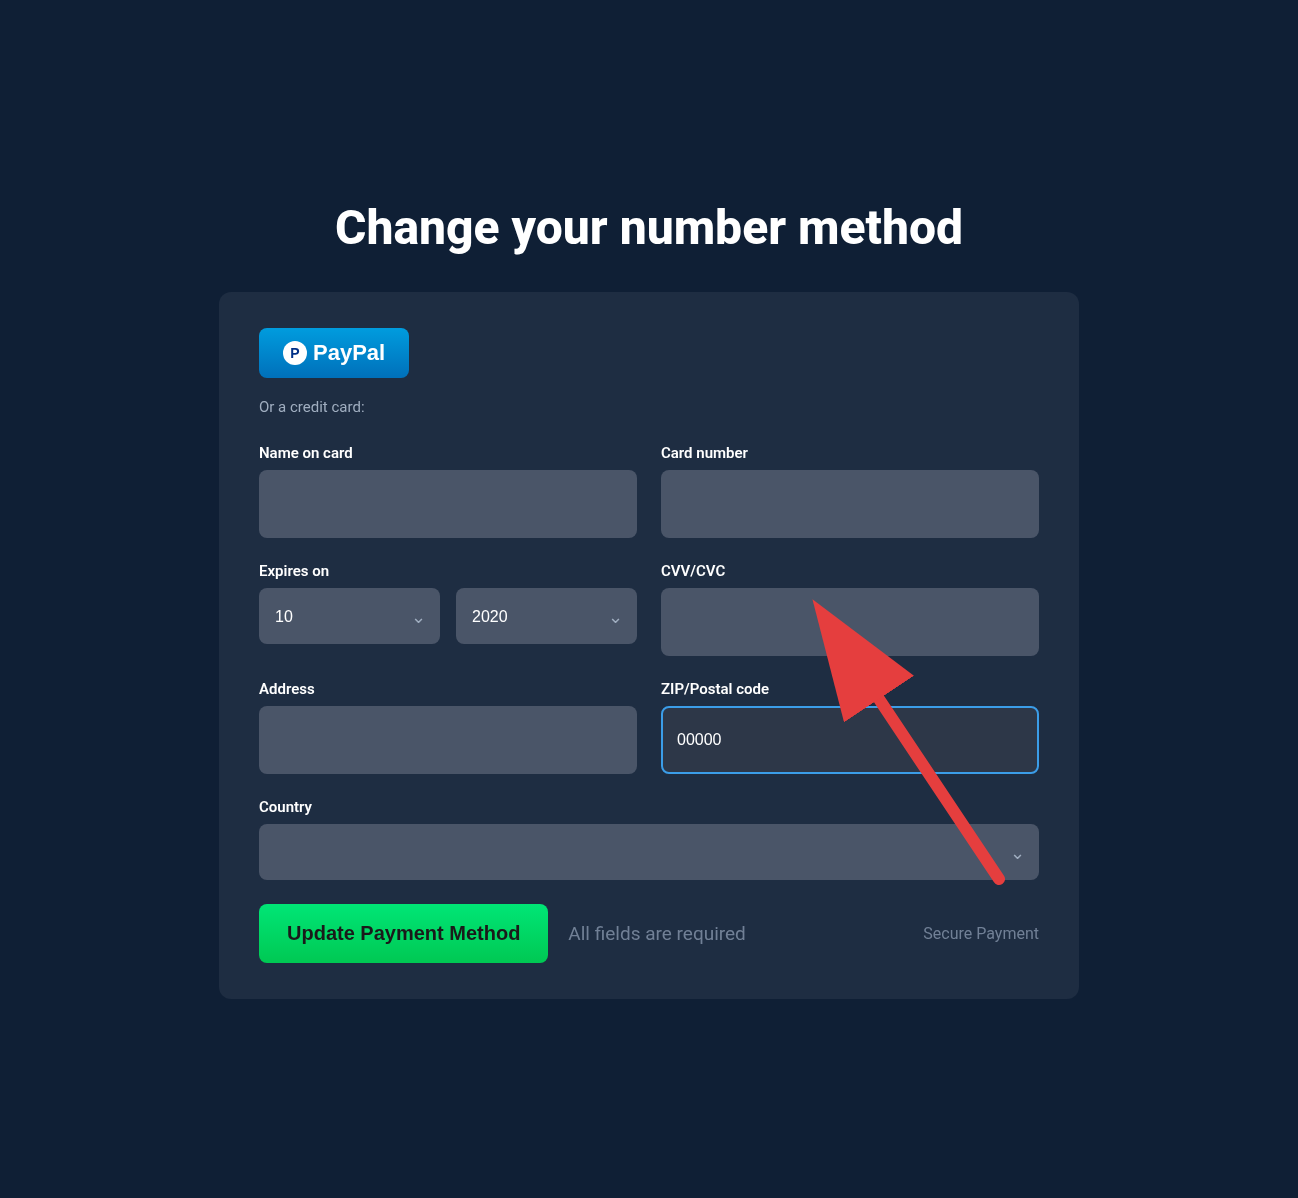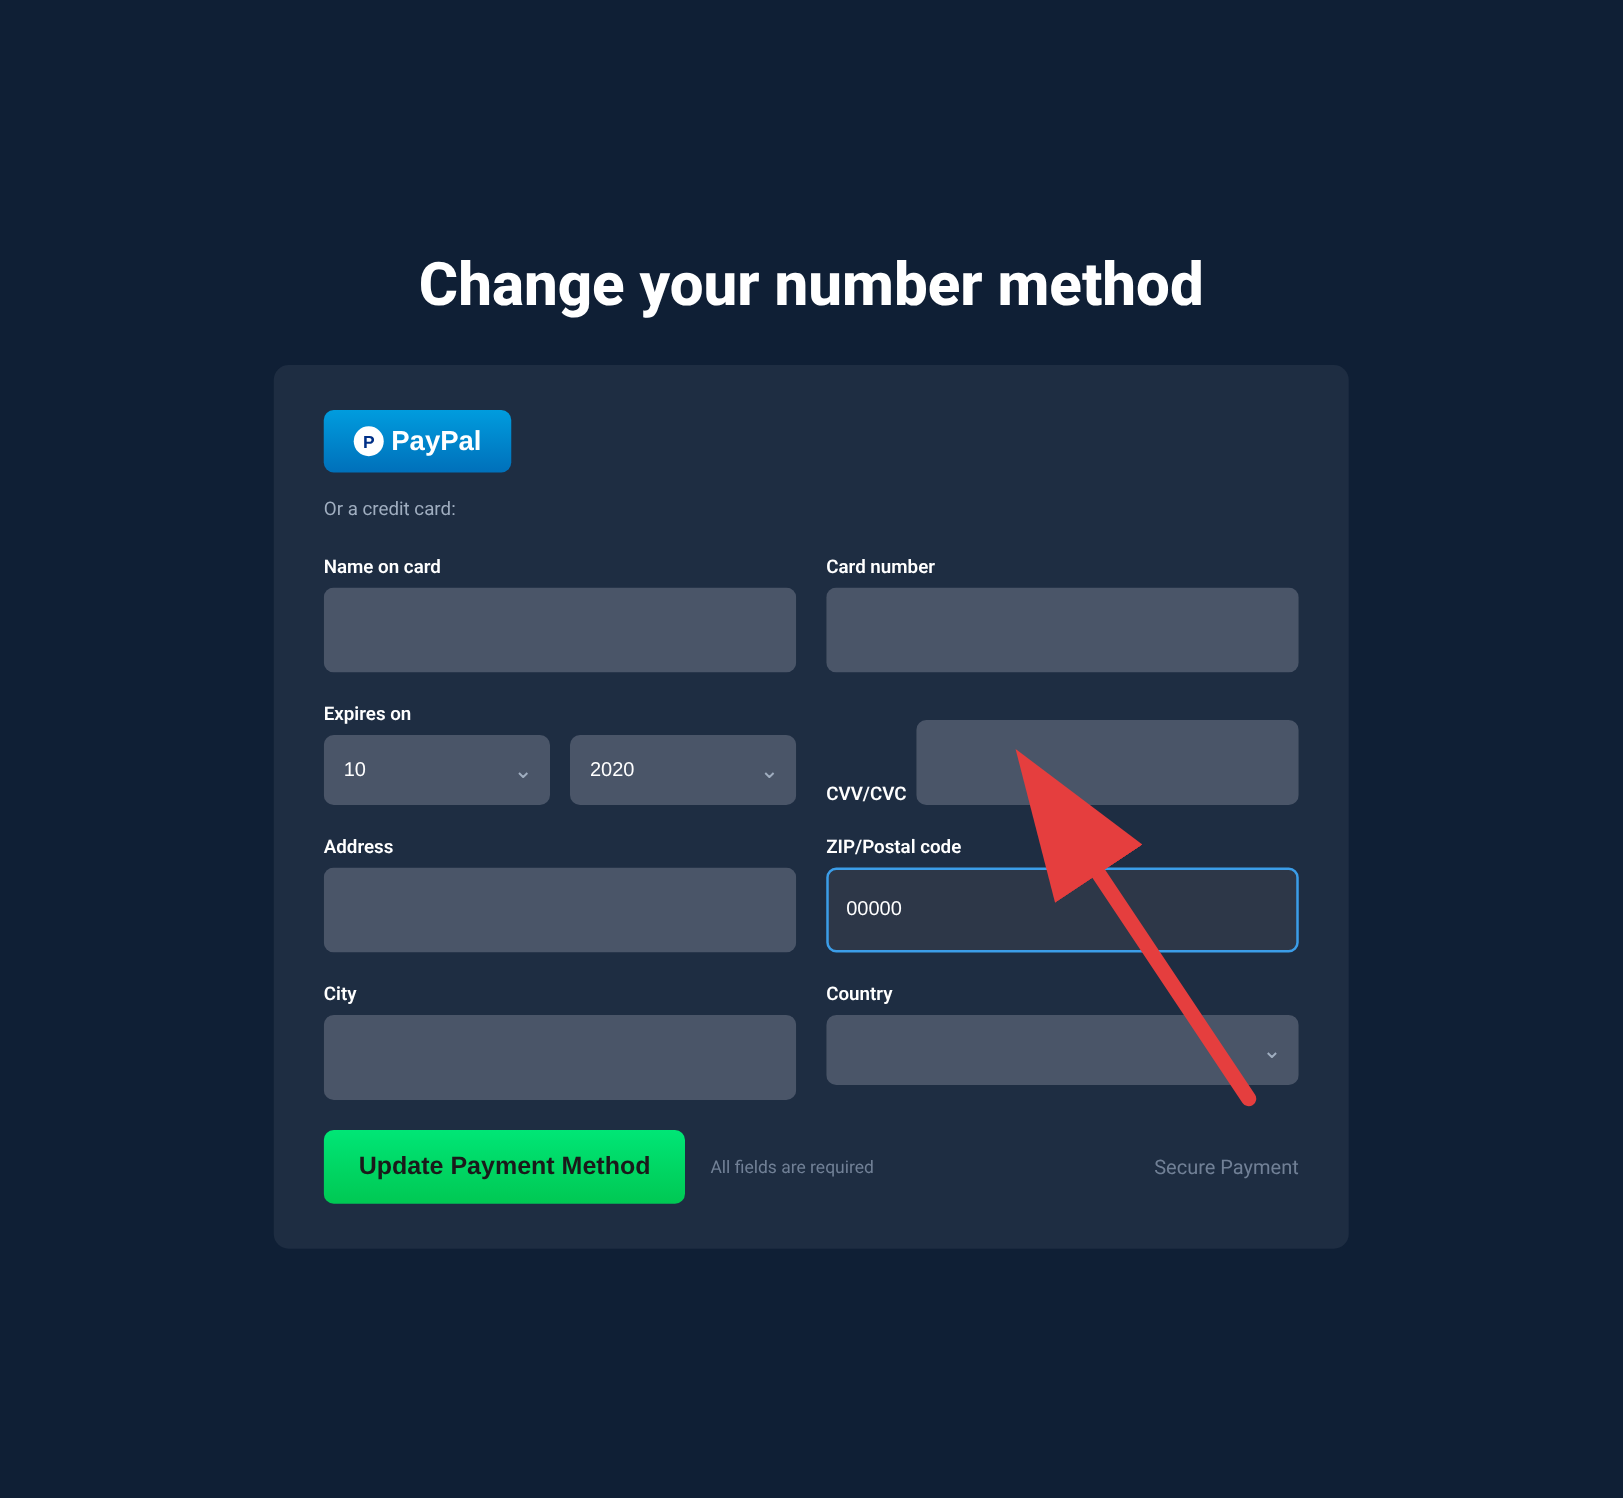--- a/index.html
+++ b/index.html
@@ -176,9 +176,8 @@
     .cvv-group {
       flex: 1;
       display: flex;
-      flex-direction: row;
+      flex-direction: column;
       gap: 8px;
-      align-items: flex-end;
     }
 
     .footer-row {

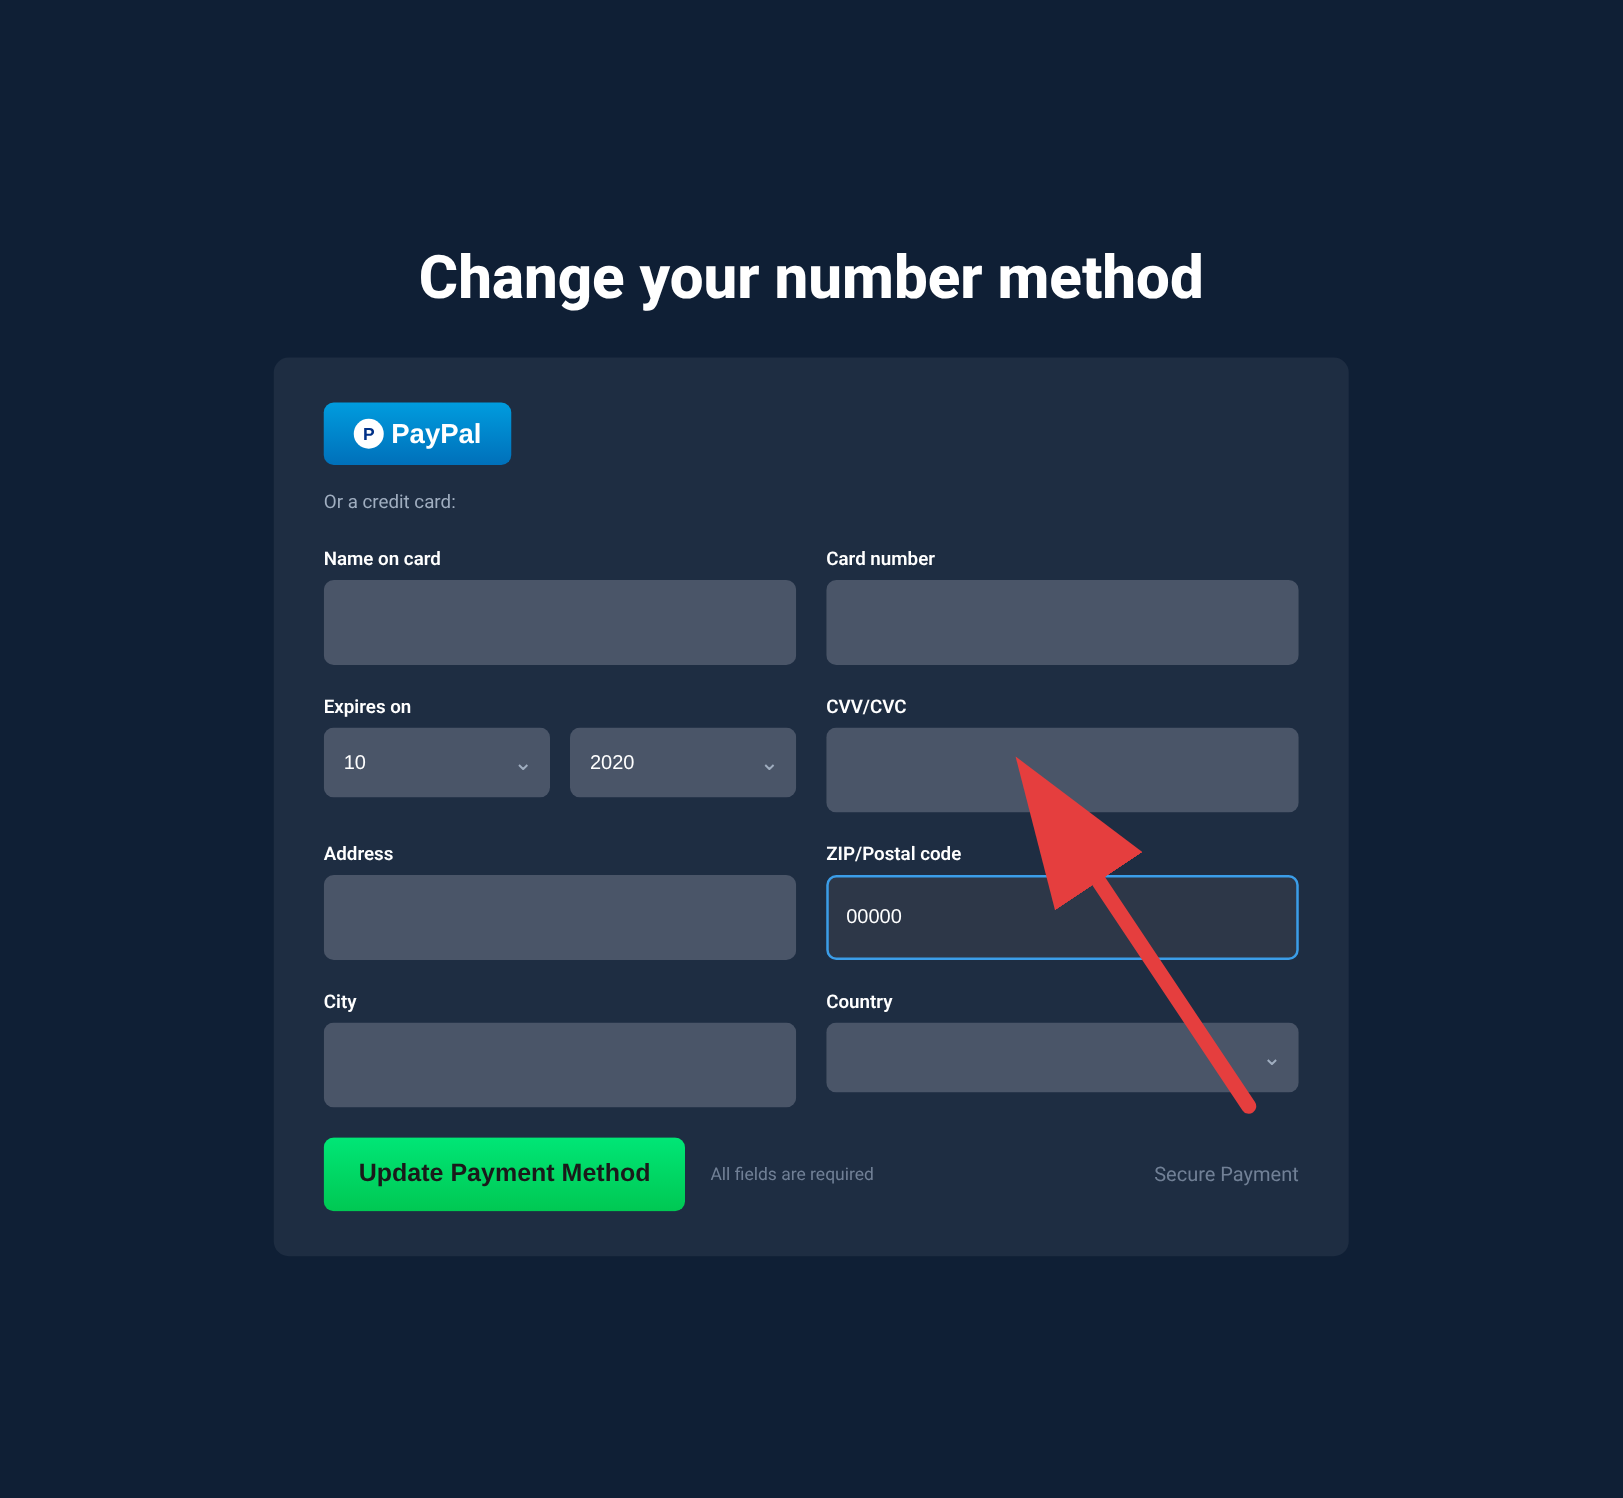--- a/index.html
+++ b/index.html
@@ -296,10 +296,6 @@
   
   <div class="form-row">
     <div class="form-group">
-      <label class="form-label">City</label>
-      <input type="text" class="form-input" style="">
-    </div>
-    <div class="form-group">
       <label class="form-label">Country</label>
       <div class="select-wrapper">
         <select class="form-select">

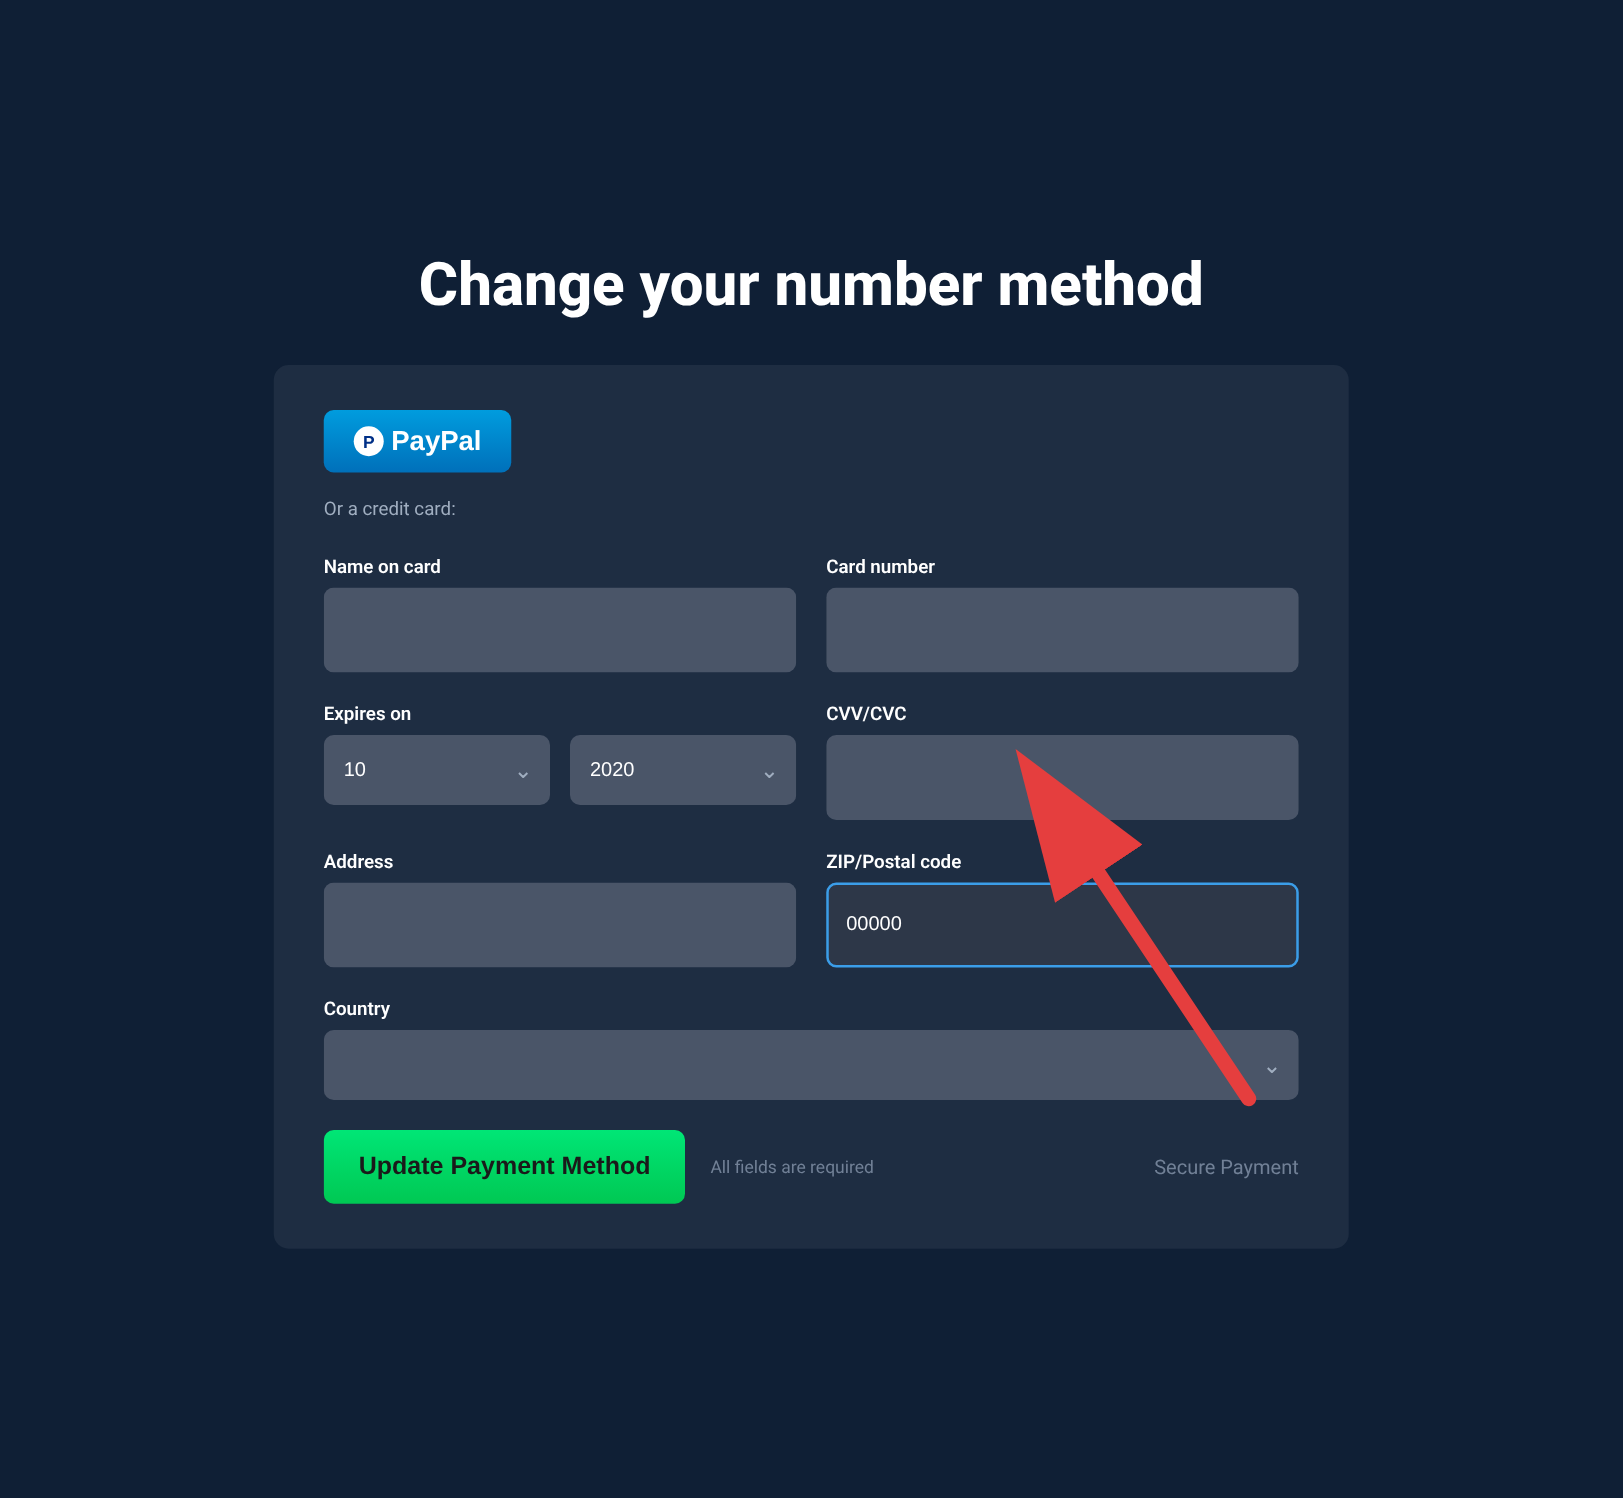--- a/index.html
+++ b/index.html
@@ -202,7 +202,7 @@
 
     .required-text {
       color: #718096;
-      font-size: 14px;
+      font-size: 19px;
     }
 
     .secure-text {

